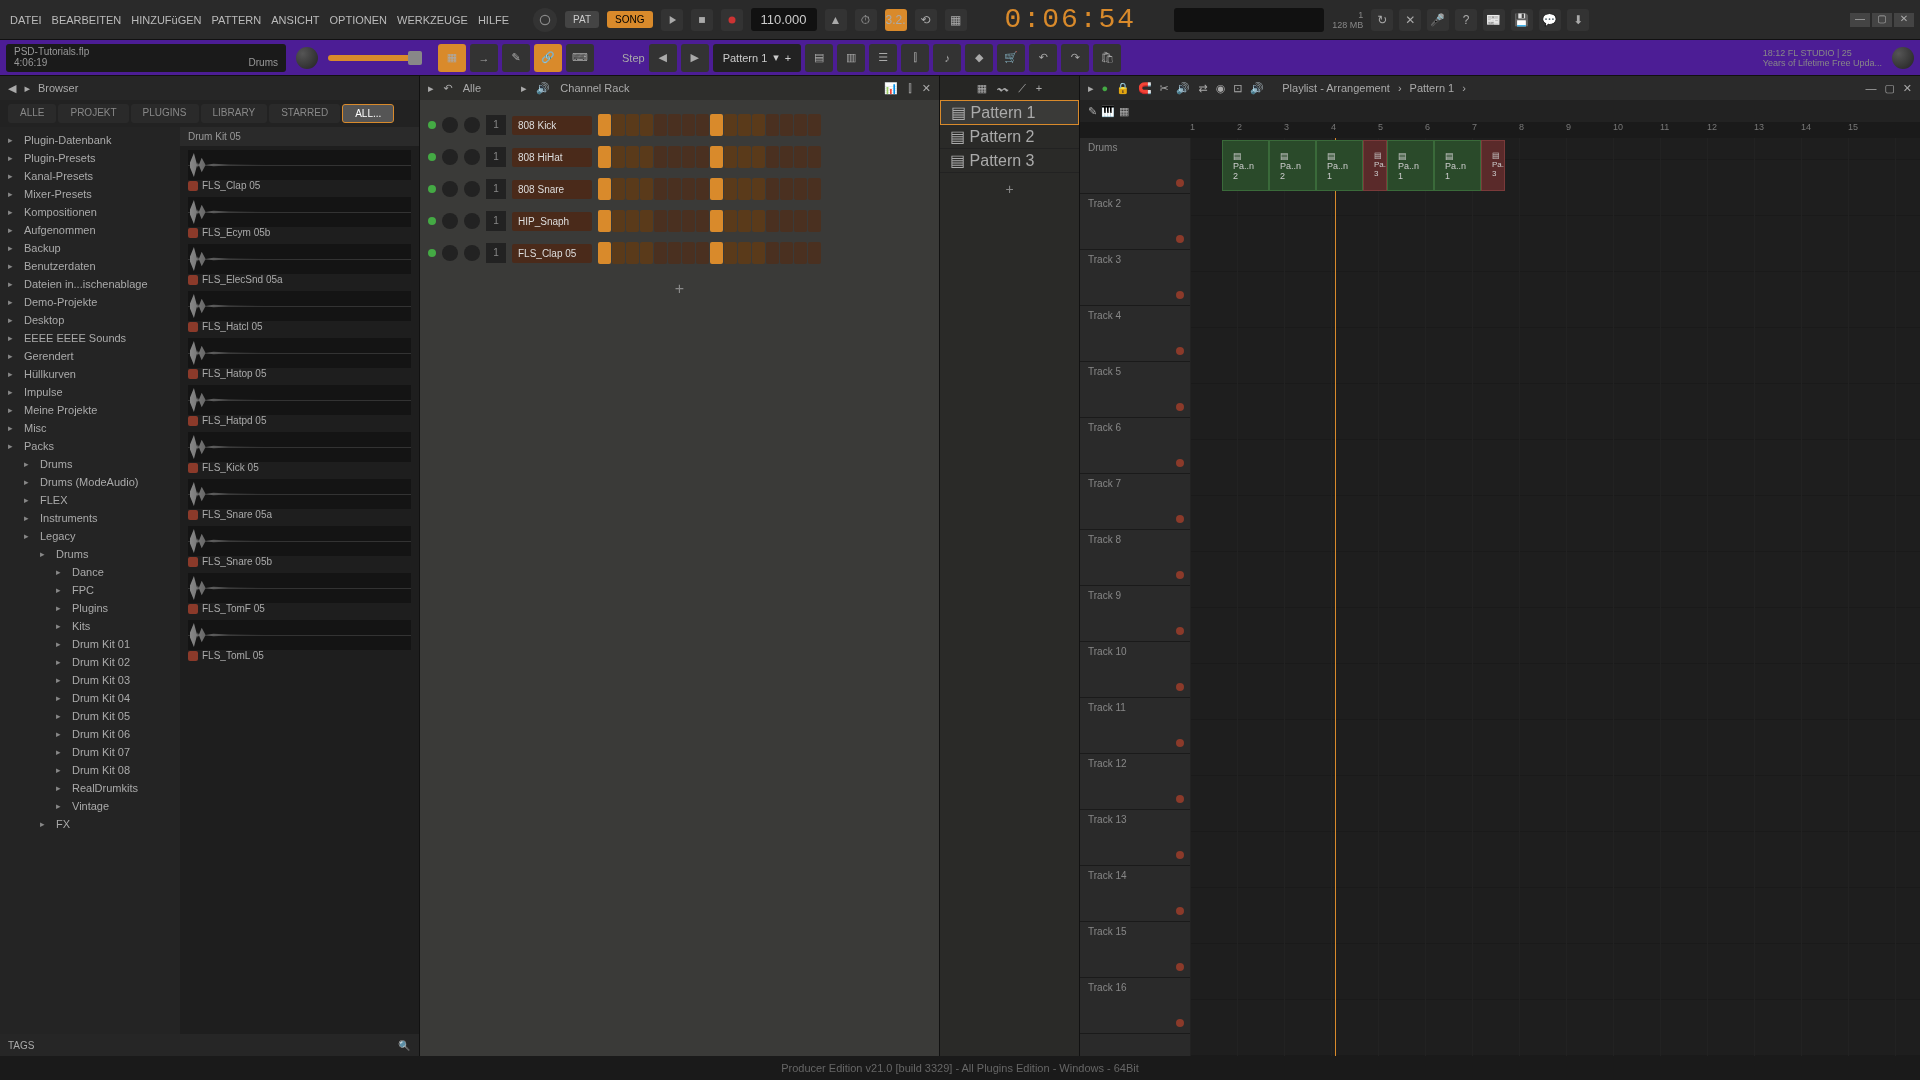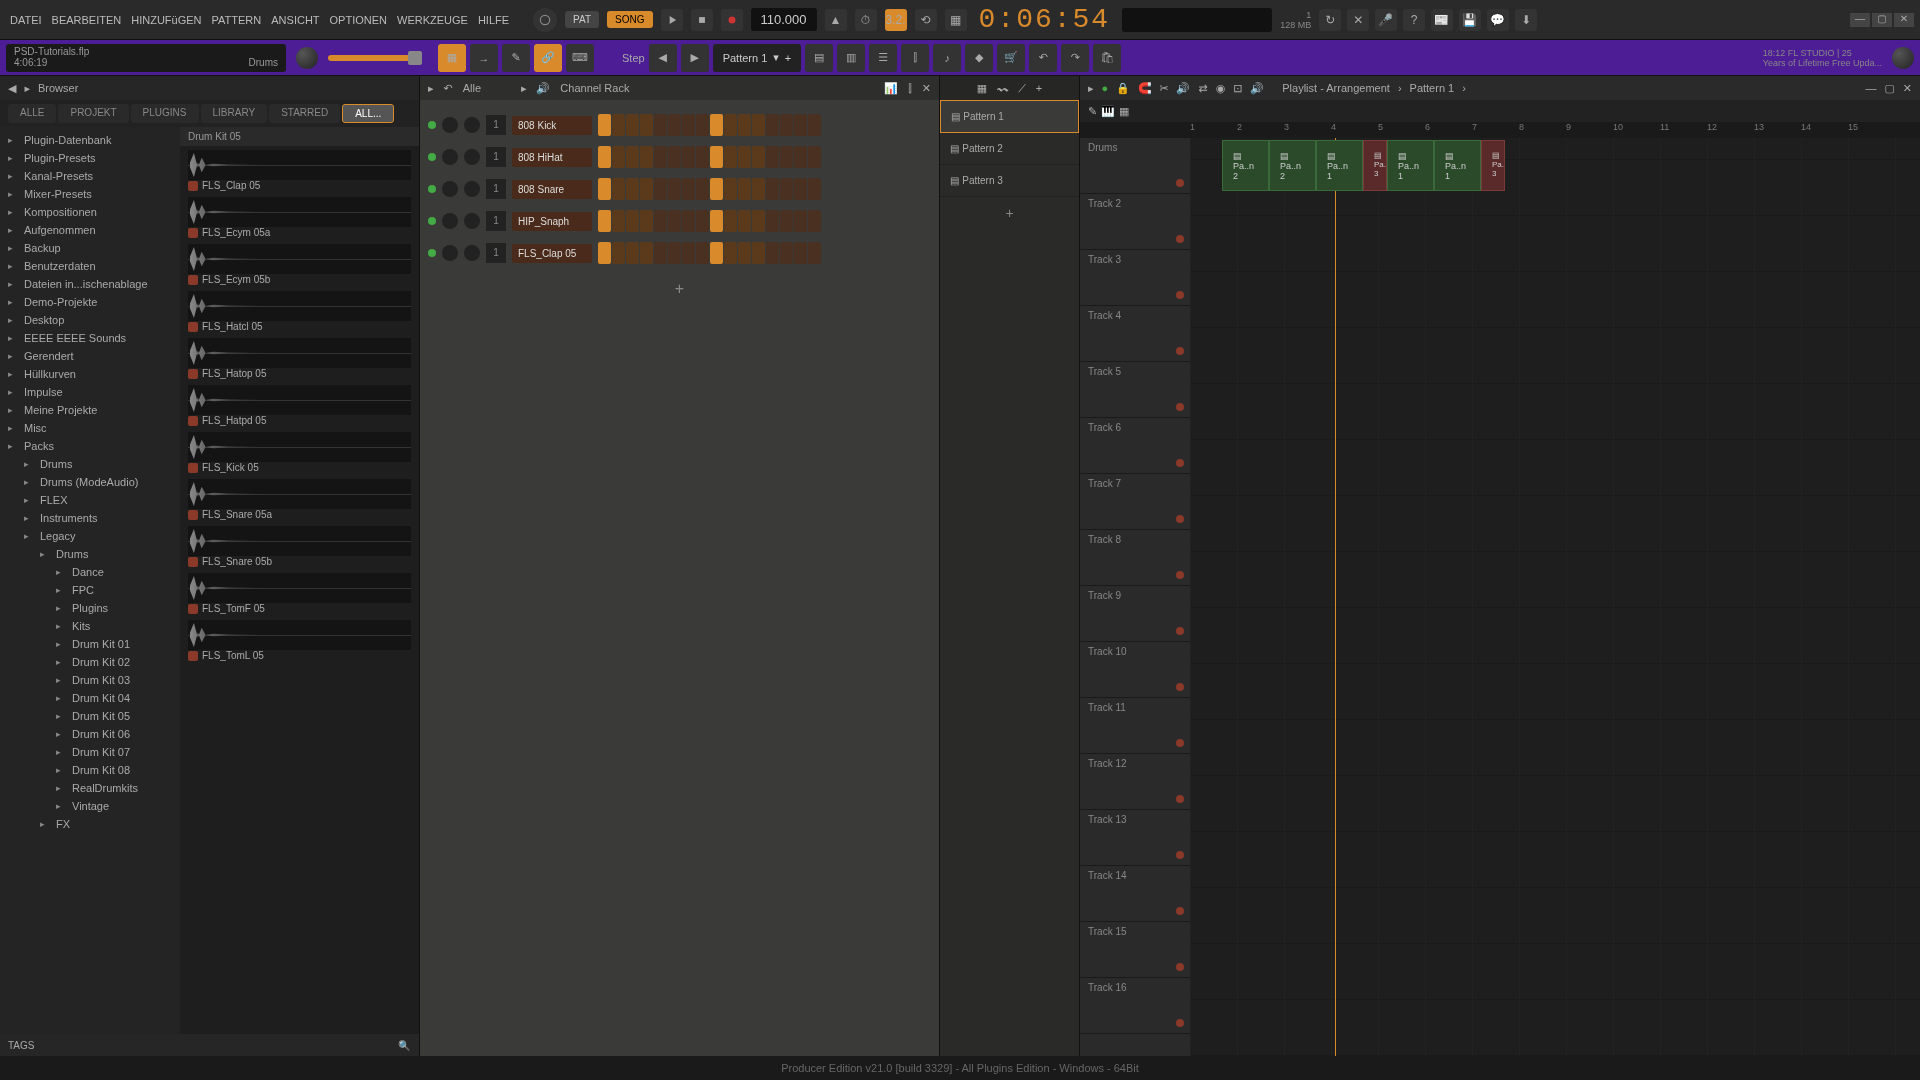--- a/index.html
+++ b/index.html
@@ -14,7 +14,7 @@
 .rect-btn { padding: 3px 8px; background: #444; border-radius: 3px; font-size: 10px; color: #ccc; }
 .rect-btn.orange { background: #d98a2b; color: #000; }
 .tempo-box { background: #111; padding: 4px 10px; font-size: 13px; color: #ccc; border-radius: 3px; }
-.time-display { font-size: 28px; color: #d98a2b; font-family: 'Courier New', monospace; letter-spacing: 2px; margin: 0 4px; }
+.time-display { font-size: 28px; color: #d98a2b; font-family: 'Courier New', monospace; letter-spacing: 2px; margin: 0 30px; }
 .vu-meters { width: 150px; height: 24px; background: #111; border-radius: 3px; }
 .small-icons { display: flex; gap: 6px; }
 .icon-box { width: 22px; height: 22px; background: #333; border-radius: 3px; display: flex; align-items: center; justify-content: center; font-size: 12px; }

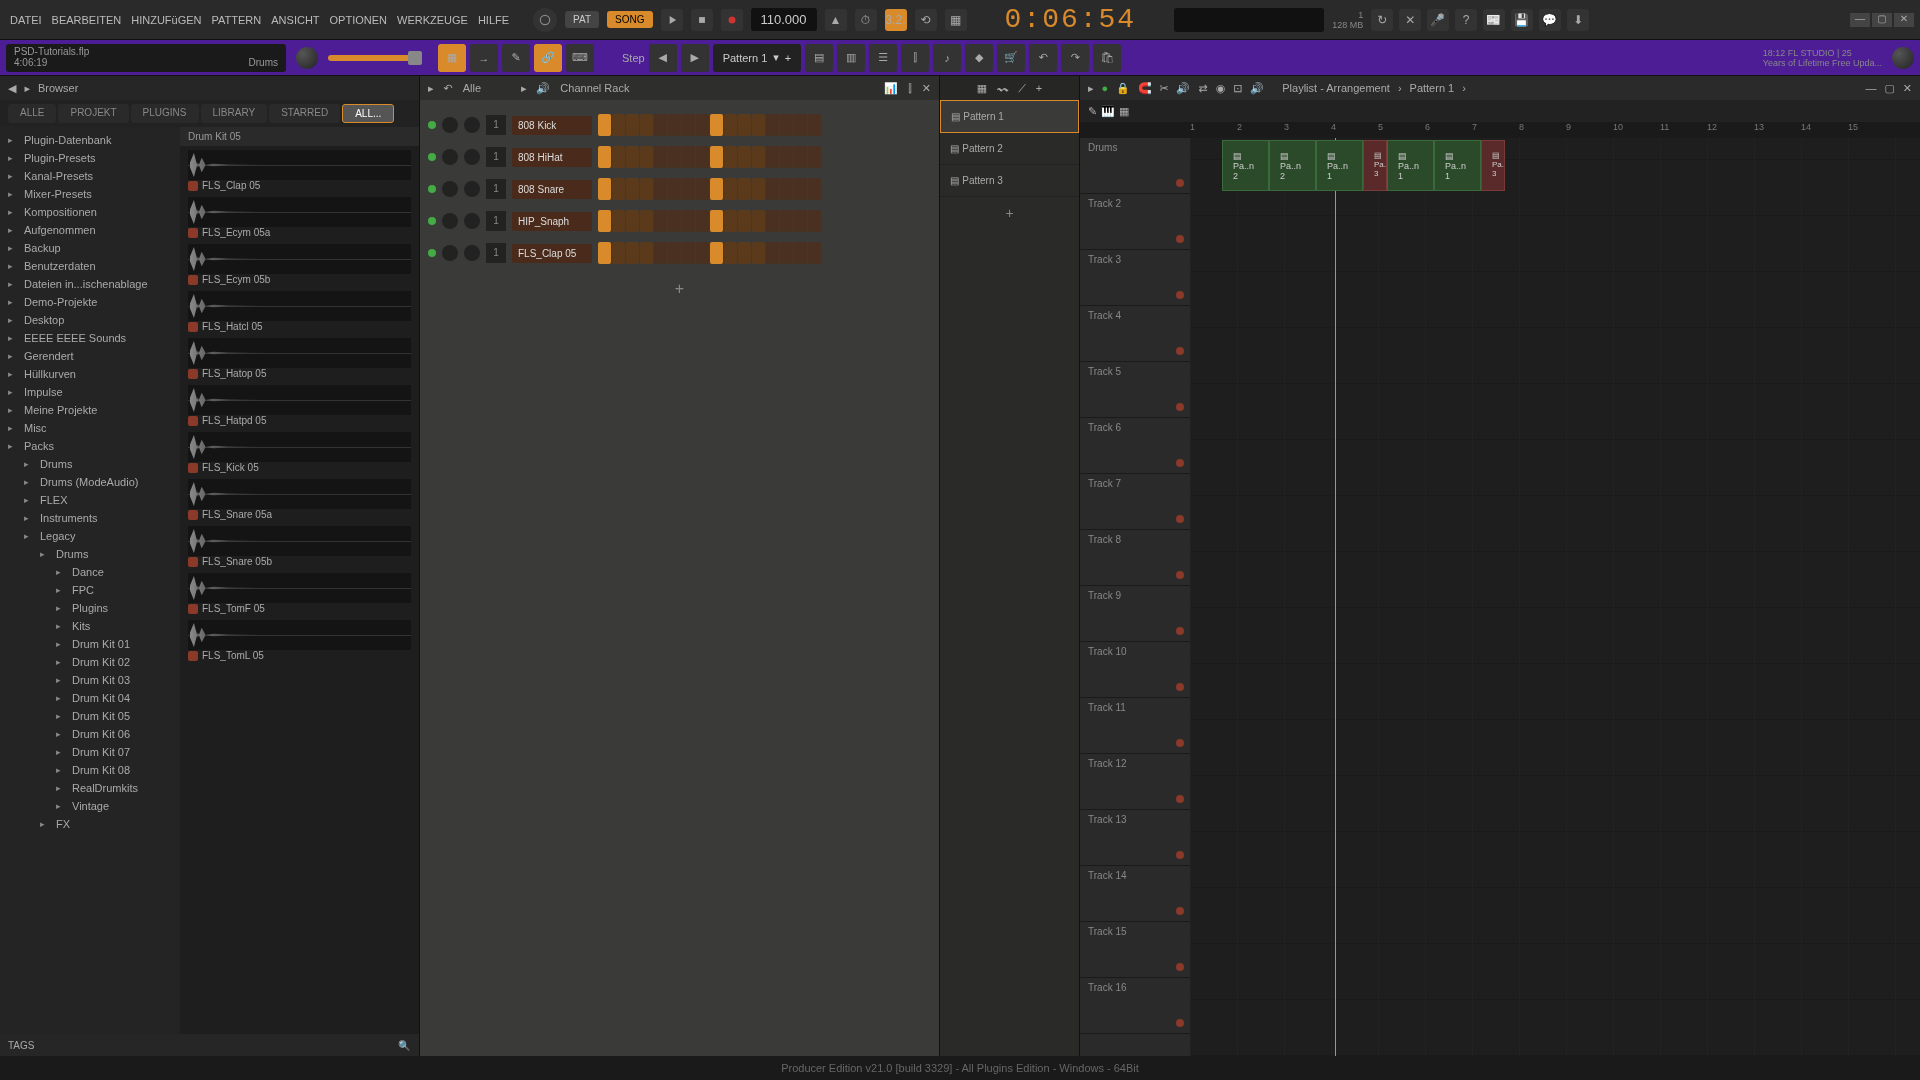--- a/index.html
+++ b/index.html
@@ -79,7 +79,7 @@
 
 .pattern-picker { width: 140px; background: #2a2a28; border-right: 1px solid #111; }
 .pp-header { height: 24px; background: #262624; display: flex; align-items: center; justify-content: center; gap: 10px; }
-.pp-item { padding: 10px 10px; font-size: 10px; color: #aaa; border-bottom: 1px solid #222; cursor: pointer; }
+.pp-item { padding: 2px 10px; font-size: 16px; color: #aaa; border-bottom: 1px solid #222; cursor: pointer; }
 .pp-item.active { background: #3a3a38; border: 1px solid #d98a2b; }
 .pp-add { text-align: center; padding: 8px; color: #888; font-size: 14px; }
 

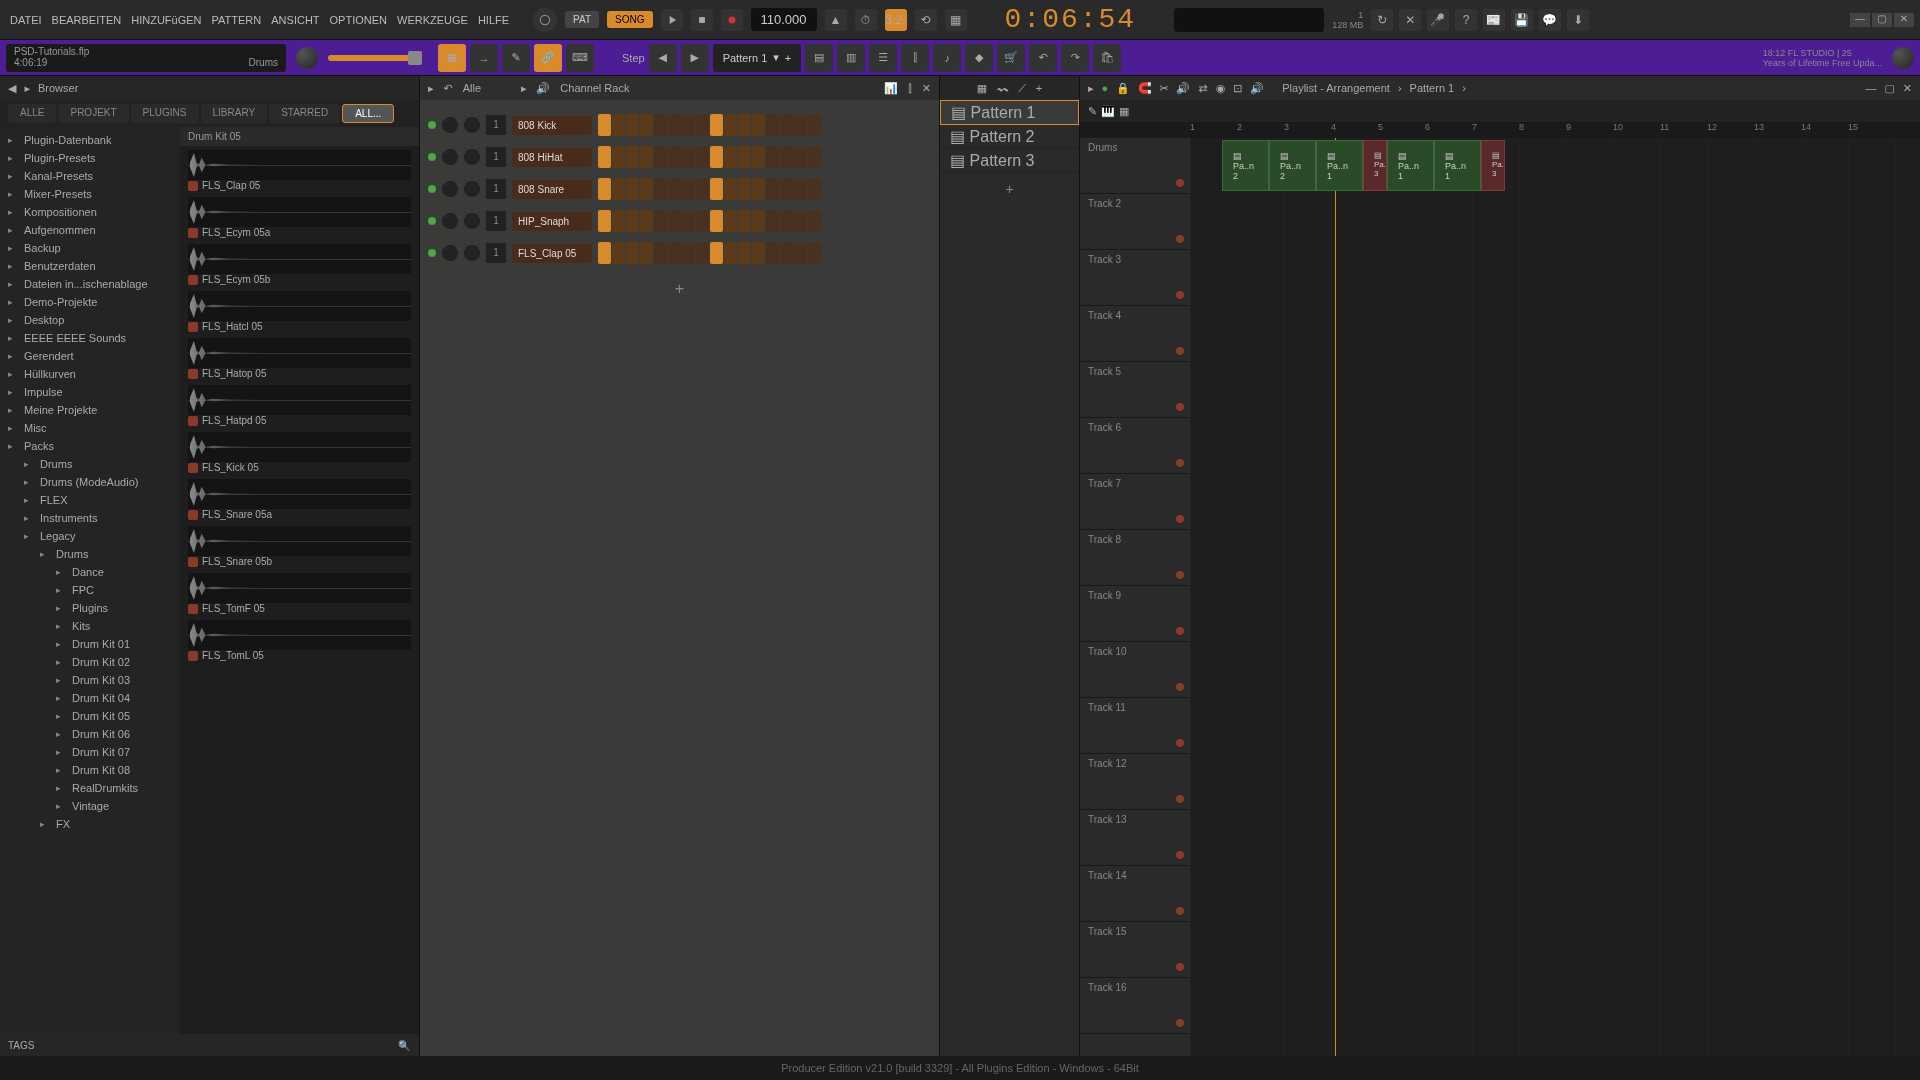--- a/index.html
+++ b/index.html
@@ -398,12 +398,6 @@
                 <div class="wave-shape"></div>
               </div>
               <div class="sample-name"><span class="play-icon"></span>FLS_Clap 05</div>
-            </div>
-            <div class="sample-item">
-              <div class="waveform">
-                <div class="wave-shape"></div>
-              </div>
-              <div class="sample-name"><span class="play-icon"></span>FLS_Ecym 05a</div>
             </div>
             <div class="sample-item">
               <div class="waveform">

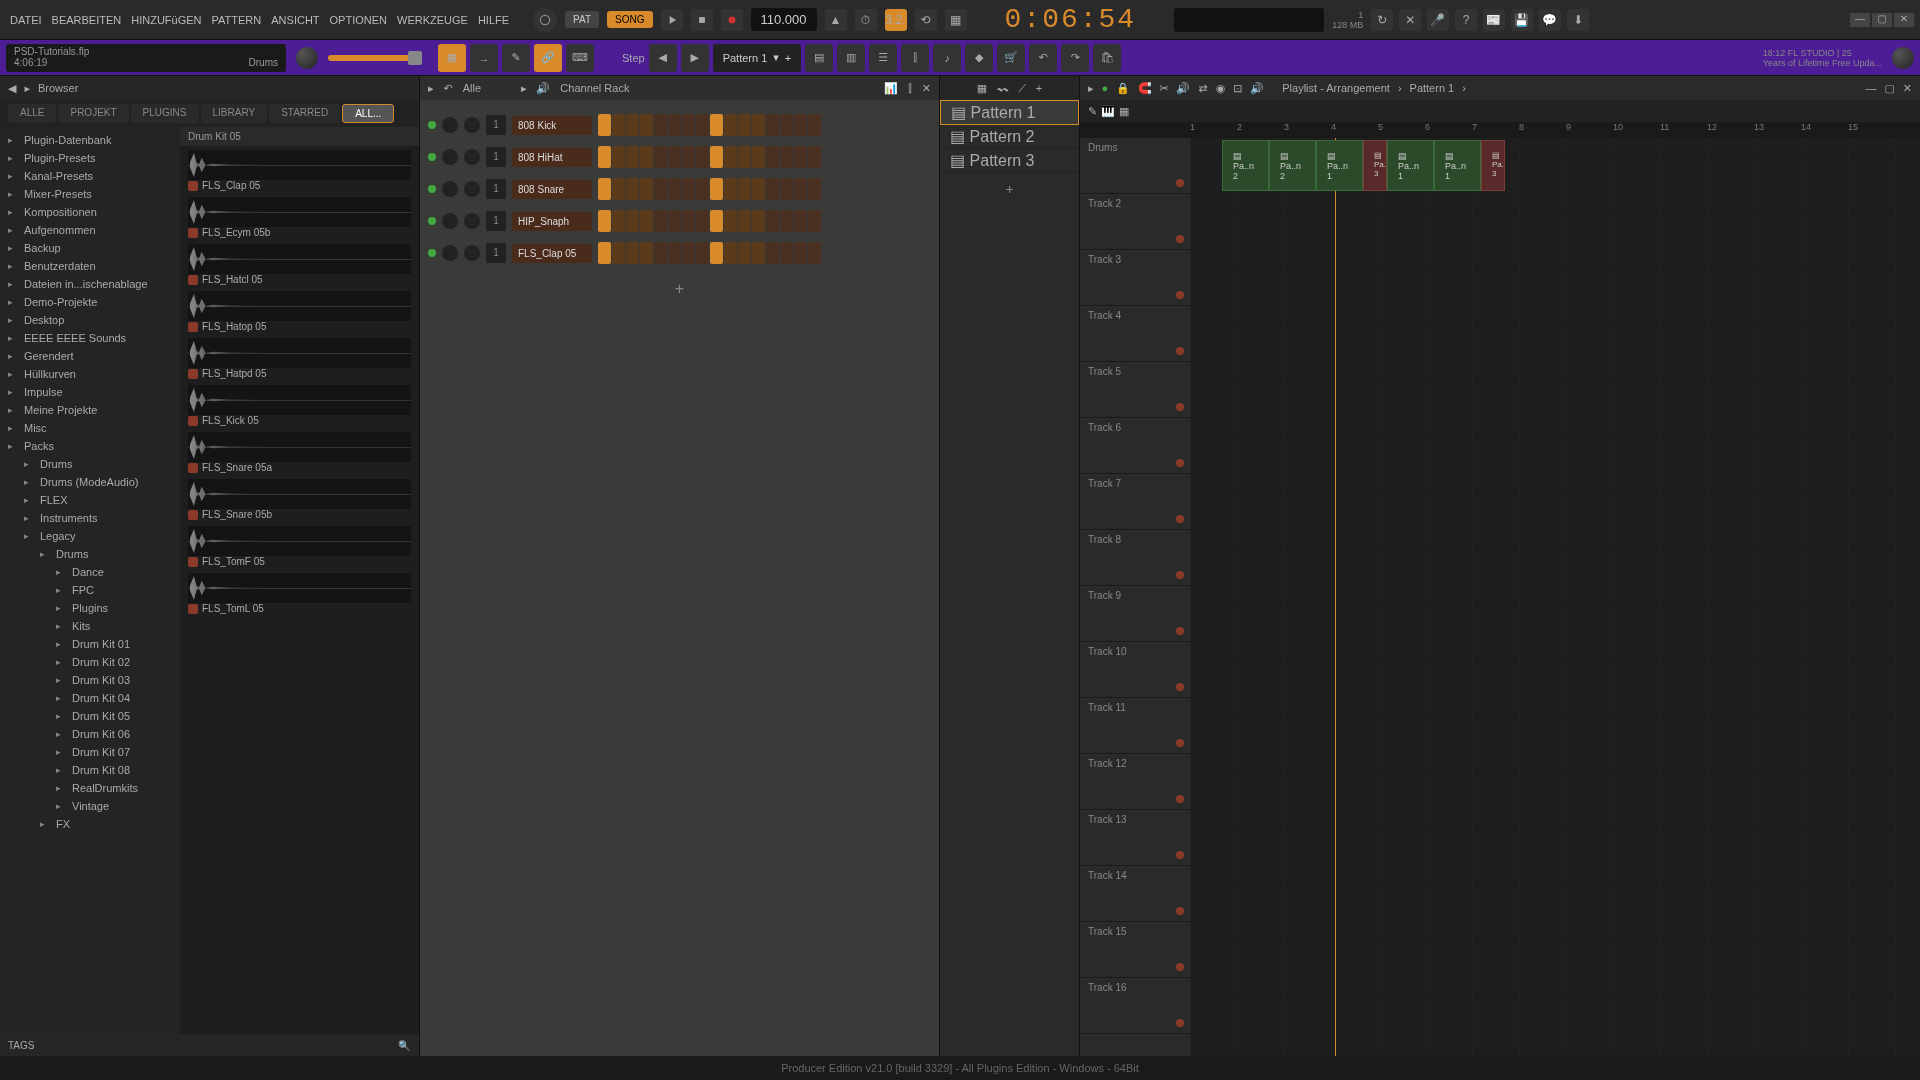--- a/index.html
+++ b/index.html
@@ -404,6 +404,12 @@
                 <div class="wave-shape"></div>
               </div>
               <div class="sample-name"><span class="play-icon"></span>FLS_Ecym 05b</div>
+            </div>
+            <div class="sample-item">
+              <div class="waveform">
+                <div class="wave-shape"></div>
+              </div>
+              <div class="sample-name"><span class="play-icon"></span>FLS_ElecSnd 05a</div>
             </div>
             <div class="sample-item">
               <div class="waveform">

